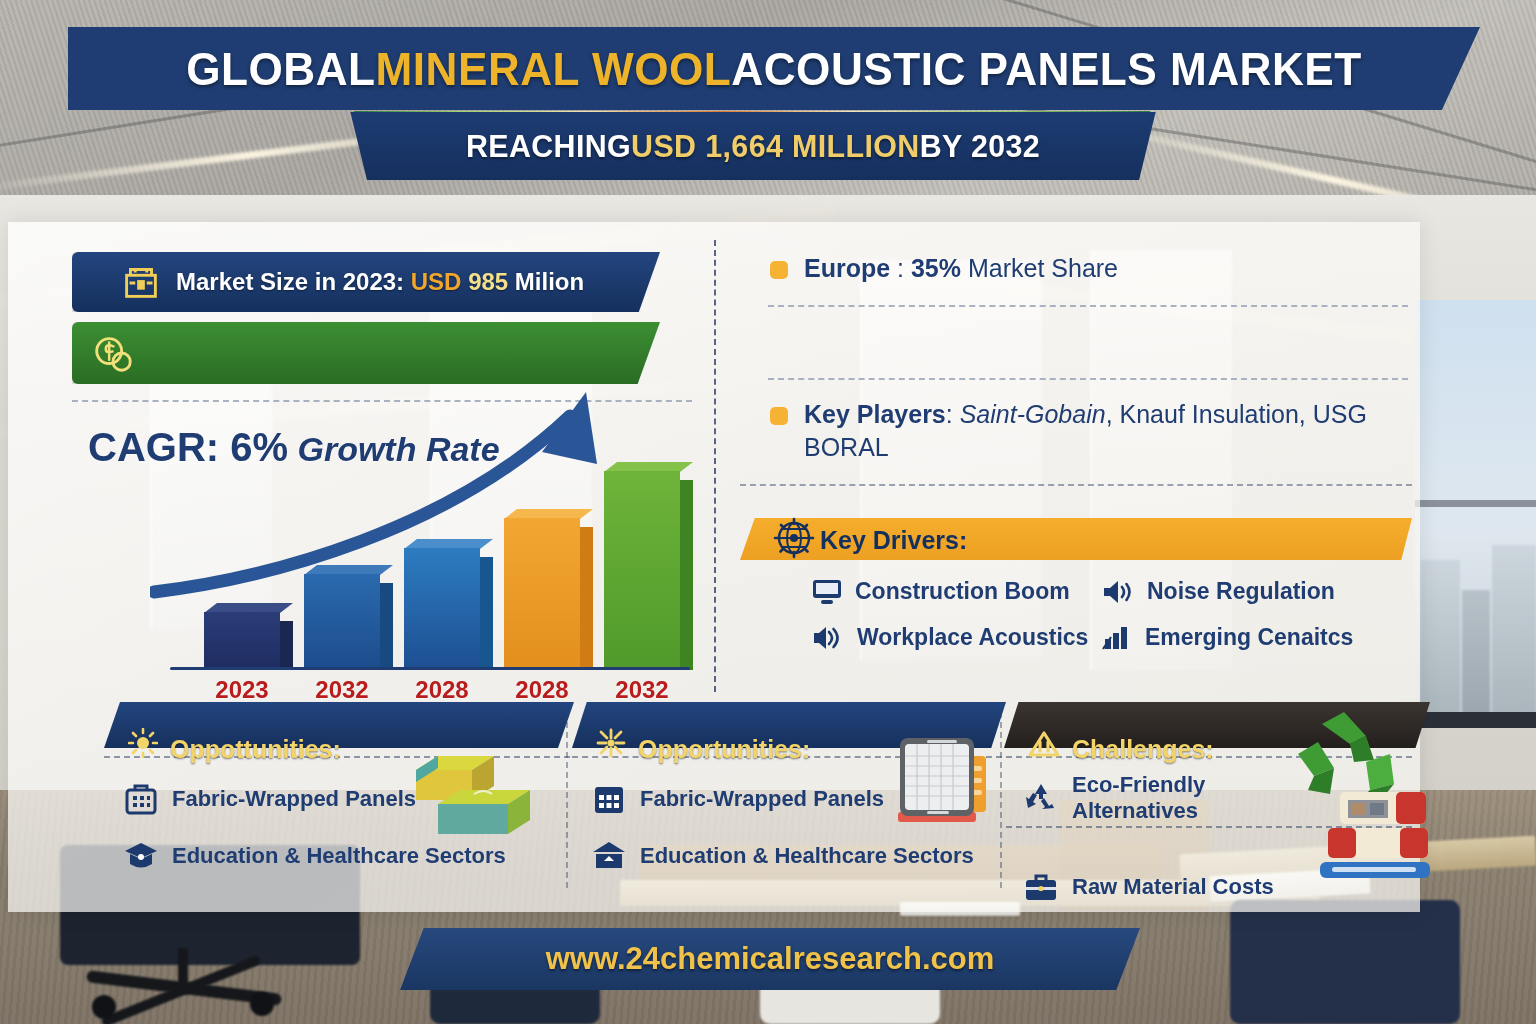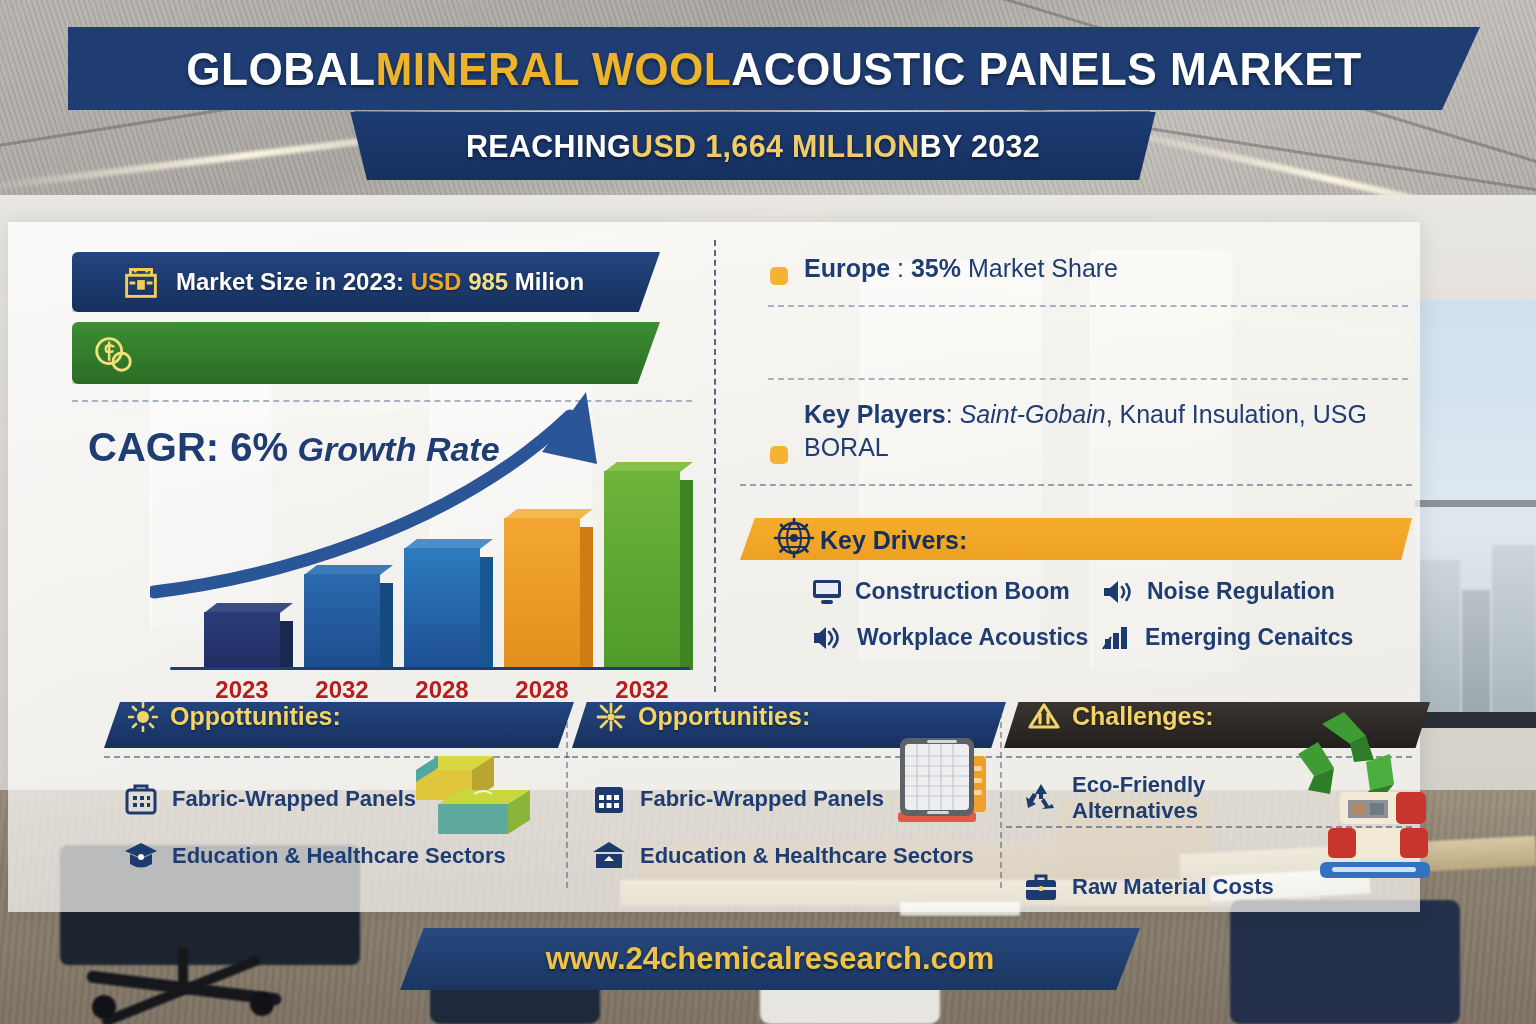--- a/index.html
+++ b/index.html
@@ -109,7 +109,7 @@
   .arrow{position:absolute;left:150px;top:360px;width:540px;height:250px;pointer-events:none;}
 
   
-  .bl{position:absolute;display:flex;align-items:flex-end;}
+  .bl{position:absolute;display:flex;align-items:flex-start;}
   .bl-dot{width:18px;height:18px;border-radius:5px;background:#f5b233;margin:9px 16px 0 0;flex:0 0 auto;}
   .bl-txt{font-size:25px;color:#1f3d72;line-height:1.32;}
   .bl-txt b{font-weight:800;}

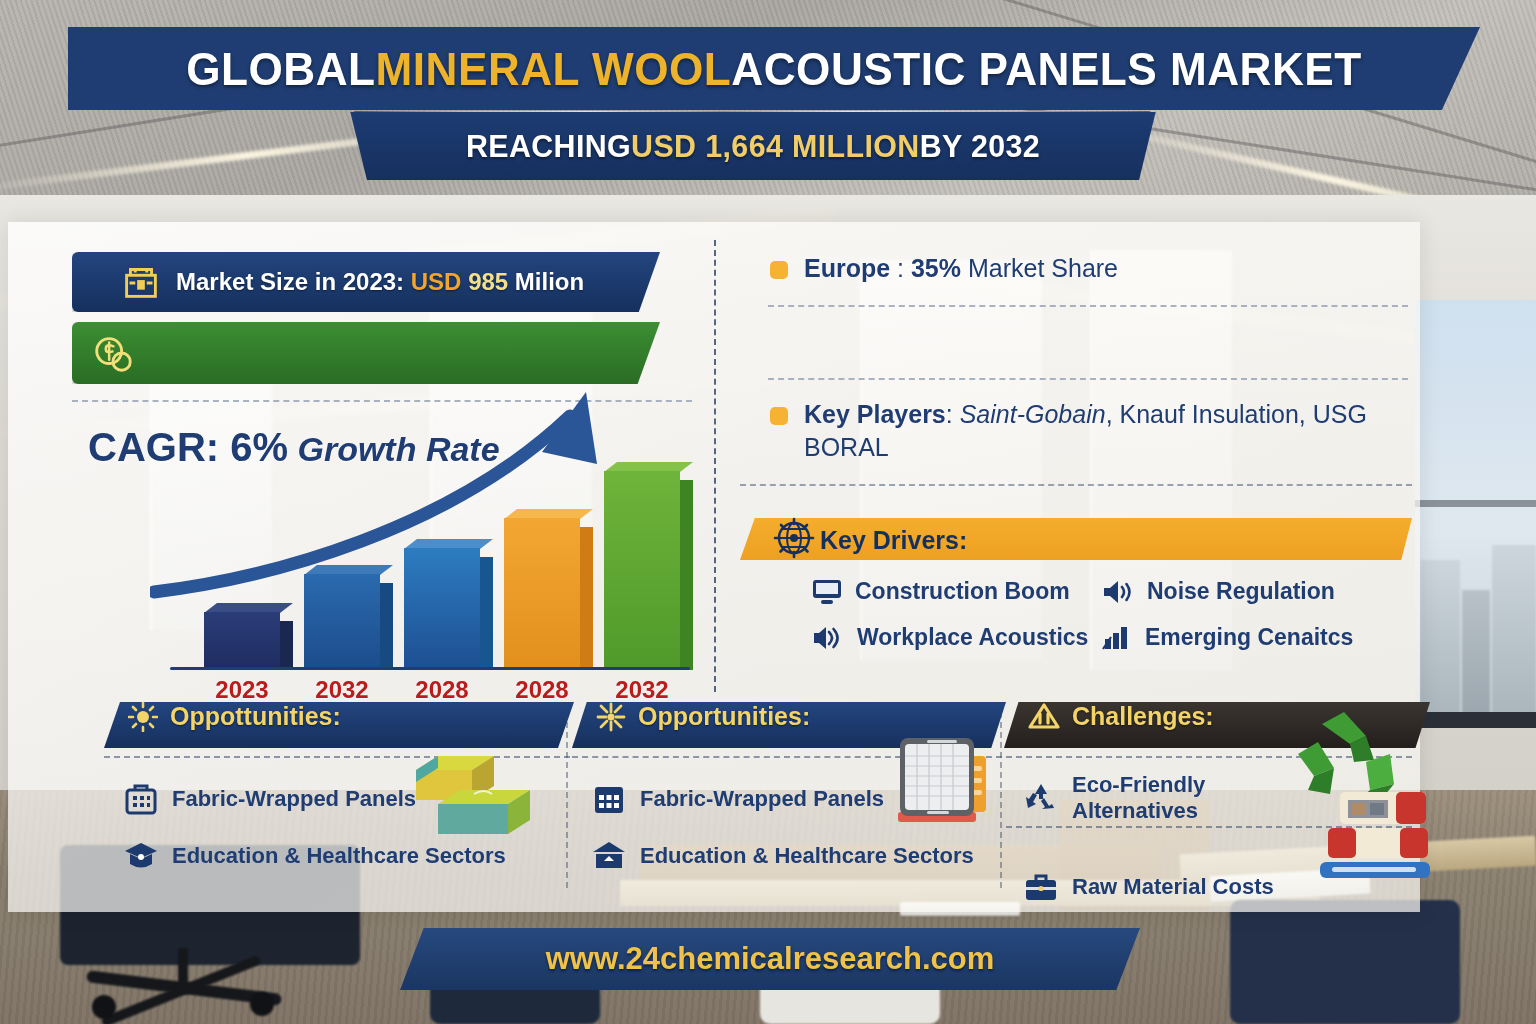--- a/index.html
+++ b/index.html
@@ -135,7 +135,7 @@
     clip-path:polygon(3.4% 0,100% 0,96.6% 100%,0 100%);}
   .cb3{left:1004px;top:702px;width:426px;background:linear-gradient(180deg,#3b3531,#231f1c);
     clip-path:polygon(3.4% 0,100% 0,96.6% 100%,0 100%);}
-  .cbtitle{position:absolute;height:62px;display:flex;align-items:flex-start;gap:12px;
+  .cbtitle{position:absolute;height:62px;display:flex;align-items:flex-end;gap:12px;
     font-size:25px;font-weight:800;color:#f3d469;text-shadow:0 1px 2px rgba(0,0,0,.5);}
   .colitem{position:absolute;display:flex;align-items:center;gap:14px;
     font-size:22px;font-weight:700;color:#1f3d72;line-height:1.16;}

